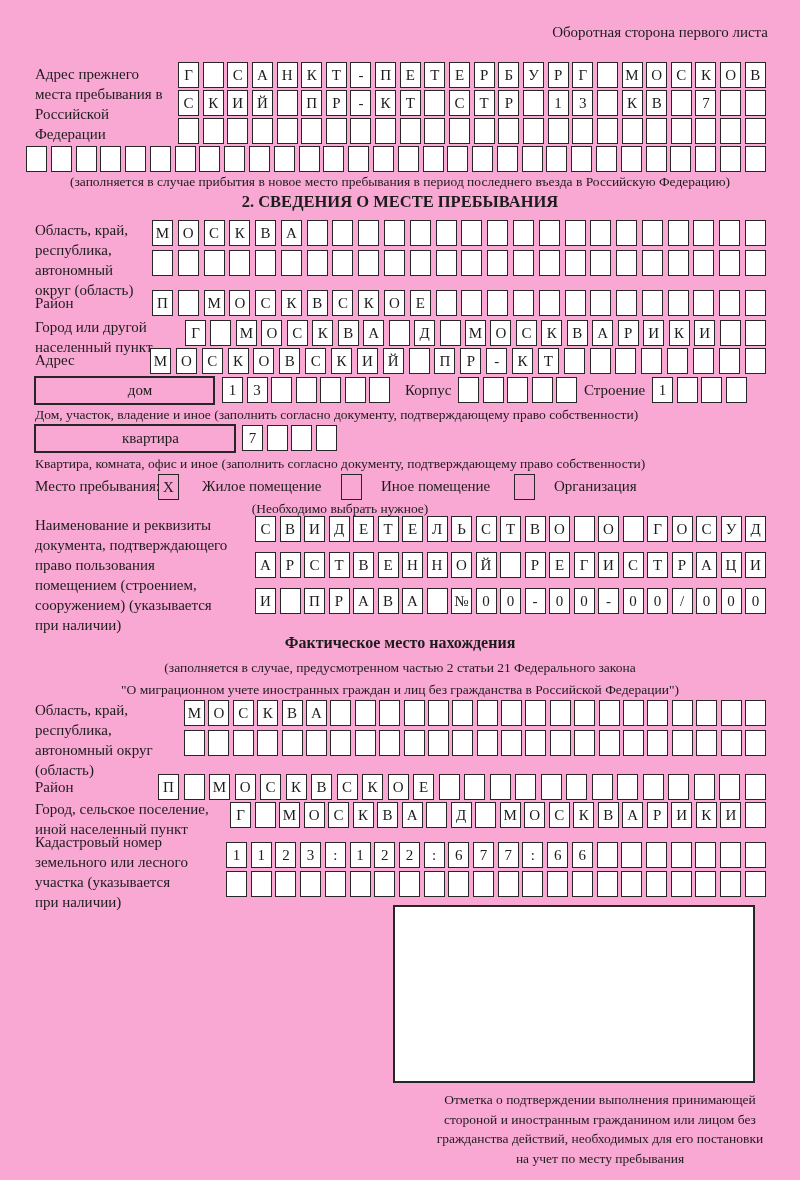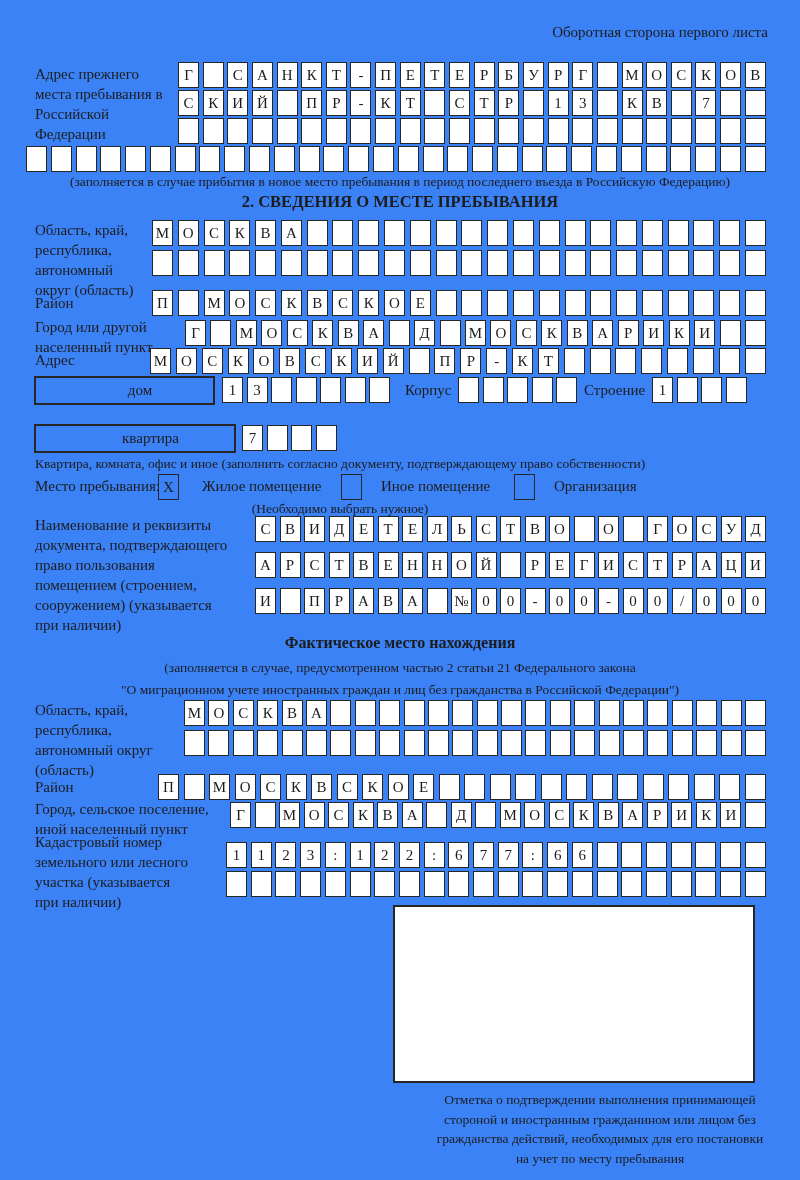--- a/index.html
+++ b/index.html
@@ -3,7 +3,7 @@
 <meta charset="utf-8">
 <style>
   html,body{margin:0;padding:0;background:#fff;}
-  .page{position:relative;width:800px;height:1180px;background:#3b82f6;overflow:hidden;
+  .page{position:relative;width:800px;height:1180px;background:#f9a8d4;overflow:hidden;
         font-family:"Liberation Serif","DejaVu Serif",serif;color:#1c1c1c;}
   .hdr{position:absolute;top:24px;right:32px;font-size:15px;}
   .lbl{position:absolute;font-size:15px;line-height:20px;}

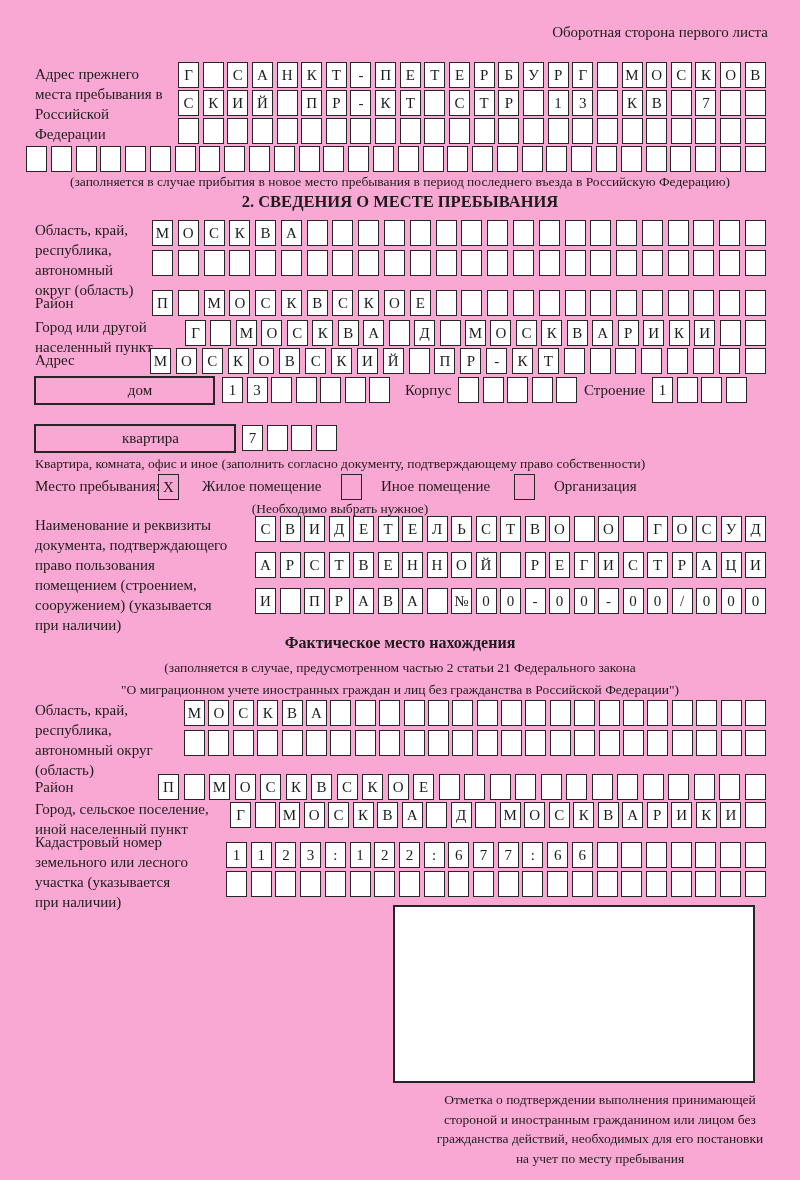--- a/index.html
+++ b/index.html
@@ -308,6 +308,7 @@
       <span class="cell"></span>
       <span class="cell"></span>
     </div>
+  <div class="note" style="left:35px;top:407px">Дом, участок, владение и иное (заполнить согласно документу, подтверждающему право собственности)</div>
 
   <div class="fieldbox" style="left:34px;top:424px;width:202px">квартира</div>
   <div class="row-g" style="left:242px;top:425px">

